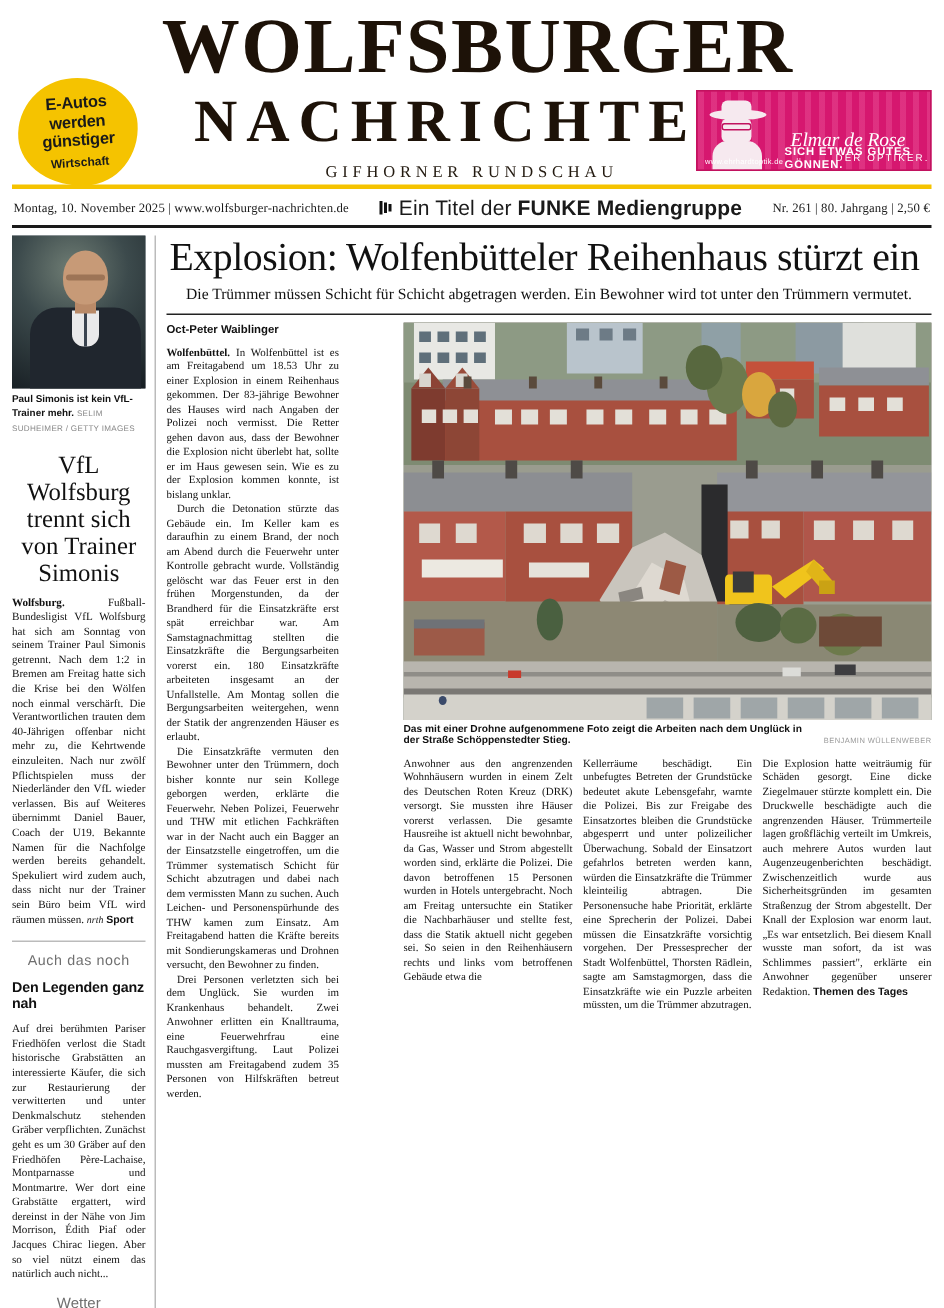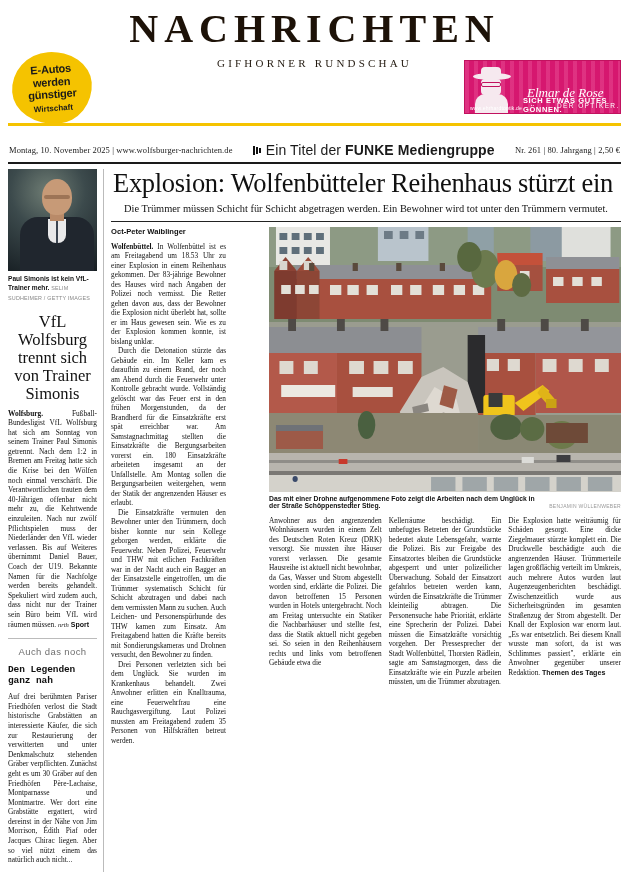--- a/index.html
+++ b/index.html
@@ -168,6 +168,7 @@
 <div class="page">
 
   <div class="masthead">
+    <div class="mh-title mh-line1">WOLFSBURGER</div>
     <div class="mh-title mh-line2">NACHRICHTEN</div>
     <div class="mh-sub">GIFHORNER RUNDSCHAU</div>
 

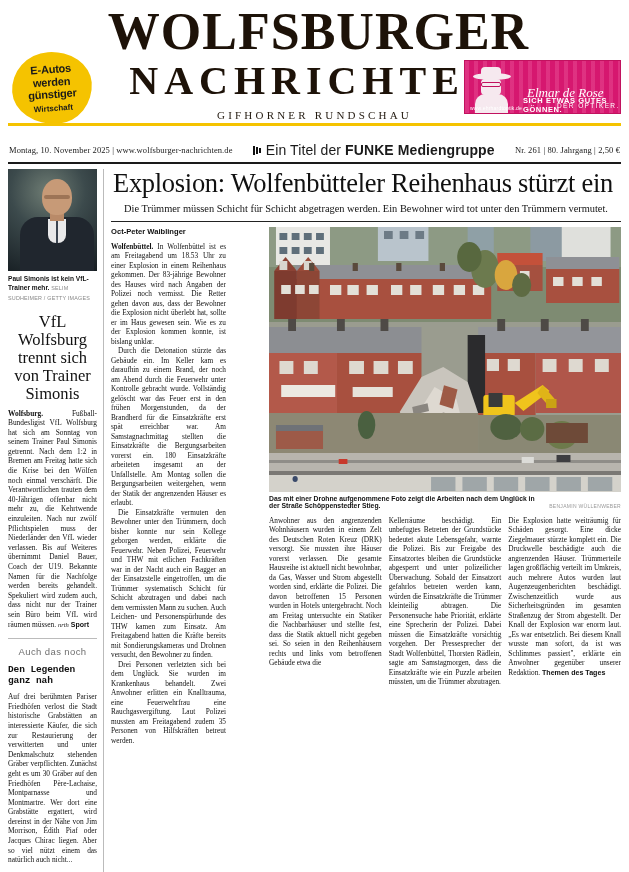--- a/index.html
+++ b/index.html
@@ -72,7 +72,7 @@
   
   .dateline {
     display: flex; align-items: center; justify-content: space-between;
-    padding: 16px 9px 4px 9px;
+    padding: 4px 9px 4px 9px;
     font-size: 8px; letter-spacing: .1px; color: #1a1a1a;
   }
   .dl-left { font-family:"Liberation Serif",serif; font-size:8.5px; }

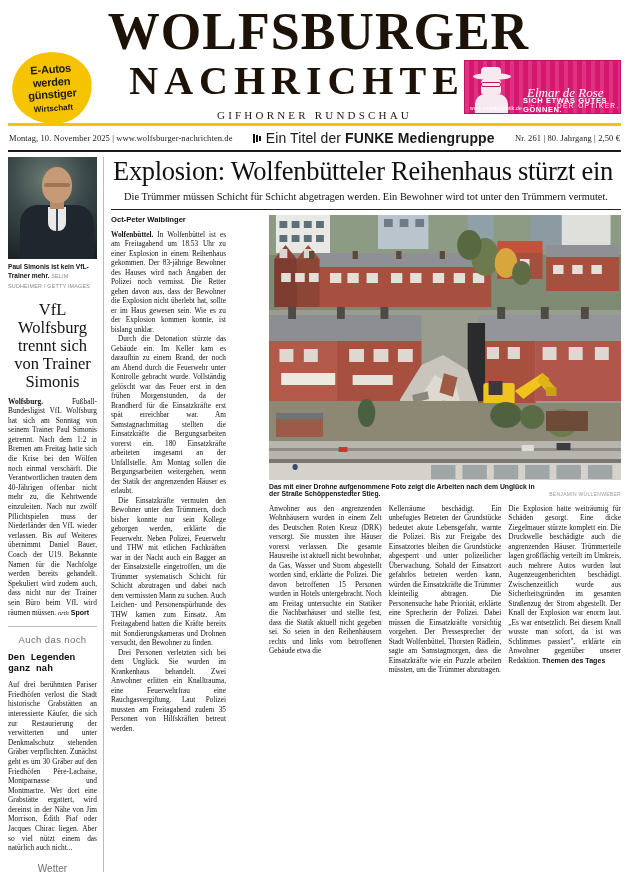--- a/index.html
+++ b/index.html
@@ -124,7 +124,7 @@
     text-align:center; font-family:"Liberation Sans", sans-serif;
     font-size:9.5px; color:#6f6f6f; letter-spacing:.4px; margin:7px 0 7px 0;
   }
-  .sub-hl { font-family:Liberation Mono, monospace; font-weight:700; font-size:9.5px; margin-bottom:4px; letter-spacing:-.1px;}
+  .sub-hl { font-family:Liberation Sans, sans-serif; font-weight:700; font-size:9.5px; margin-bottom:4px; letter-spacing:-.1px;}
 
   
   .weather-title { text-align:center; font-family:"Liberation Sans",sans-serif; font-size:10px; color:#6f6f6f; margin:10px 0 4px;}

